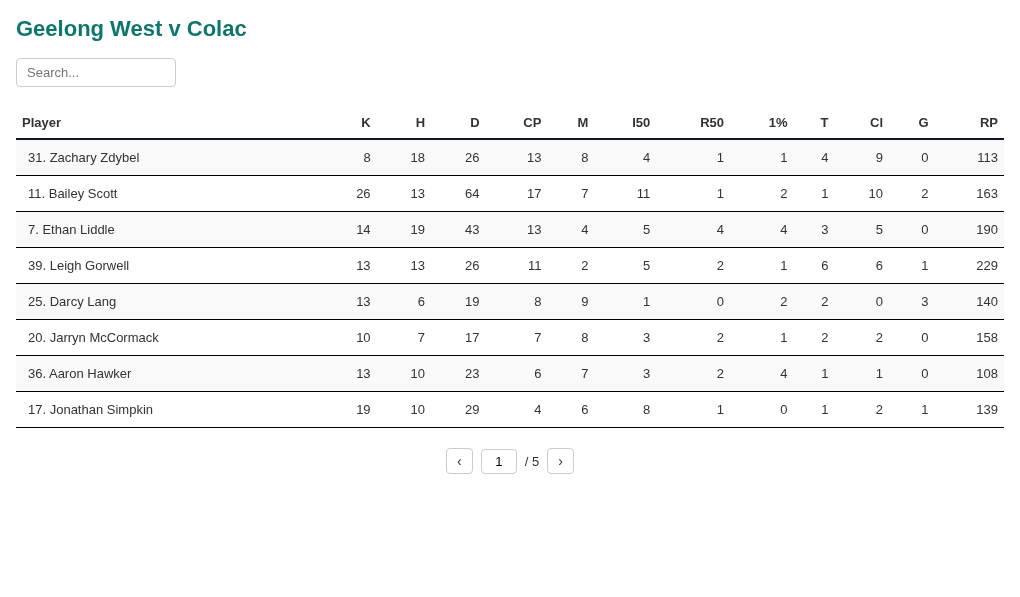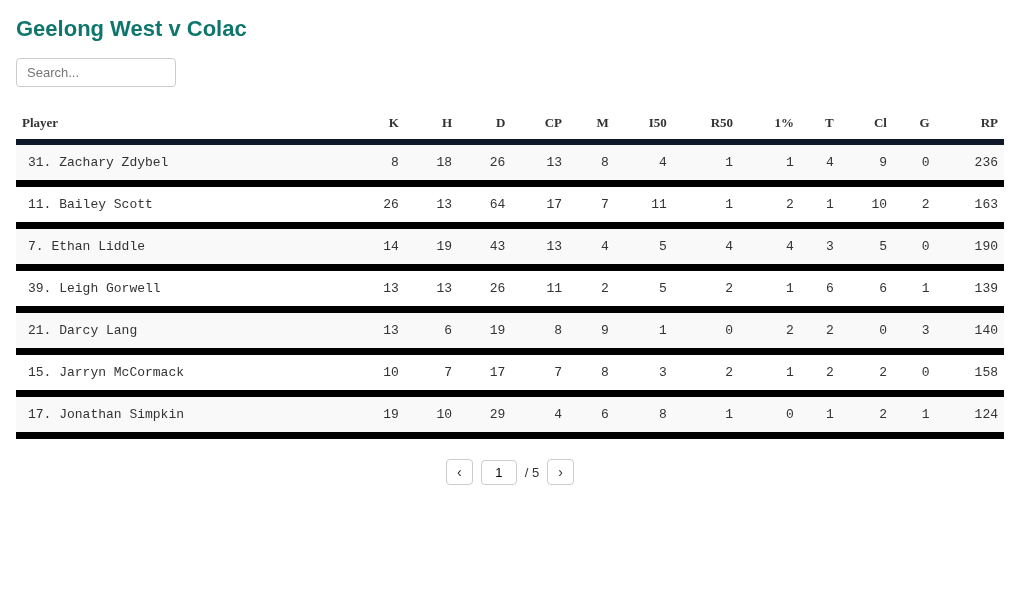--- a/index.html
+++ b/index.html
@@ -34,8 +34,7 @@
       border-collapse: collapse;
     }
     thead tr {
-      border-bottom: 6px solid #0f172a;
-      font-family: Liberation Serif, serif;
+      border-bottom: 2px solid #0f172a;
     }
     thead th {
       text-align: right;

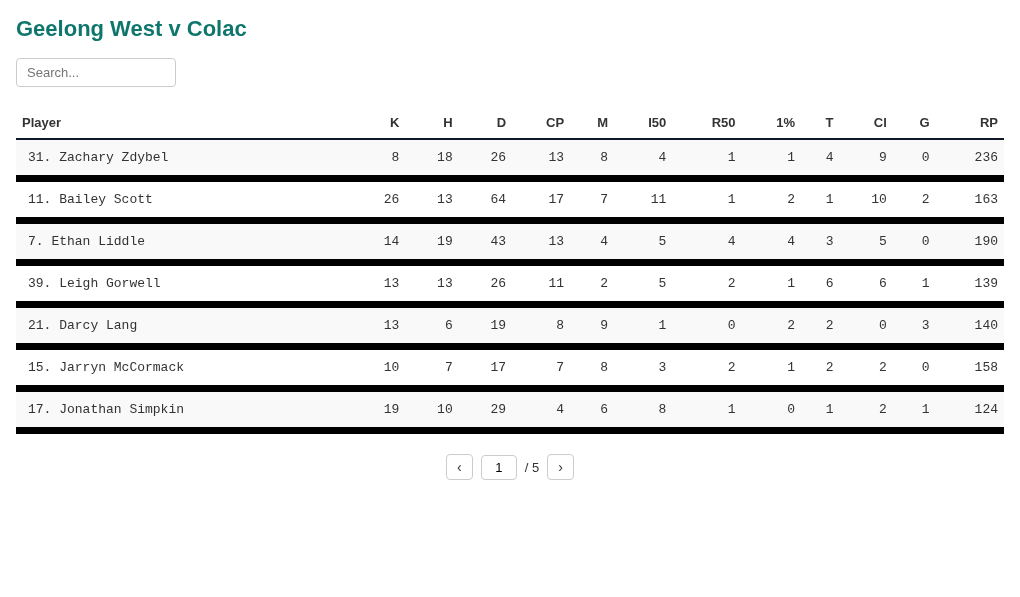--- a/index.html
+++ b/index.html
@@ -47,8 +47,7 @@
       text-align: left;
     }
     tbody tr {
-      border-bottom: 7px solid #000000;
-      font-family: Liberation Mono, monospace;
+      border-bottom: 1px solid #000000;
     }
     tbody tr:nth-child(odd) {
       background: #f9f9f9;

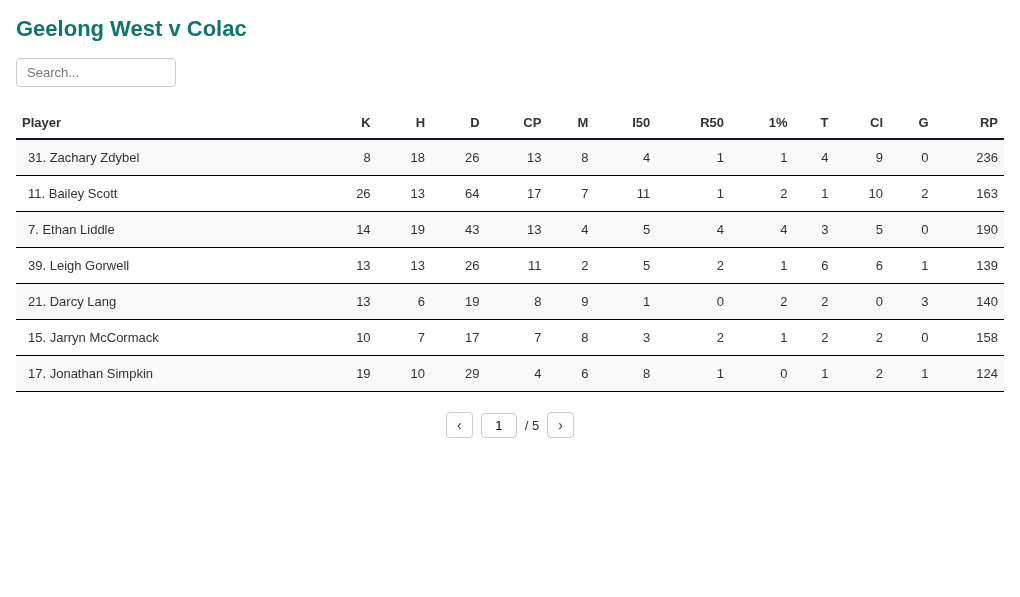--- a/index.html
+++ b/index.html
@@ -135,7 +135,7 @@
         <td>4</td>
         <td>9</td>
         <td>0</td>
-        <td>236</td>
+        <td>113</td>
       </tr>
       <tr>
         <td>11. Bailey Scott</td>

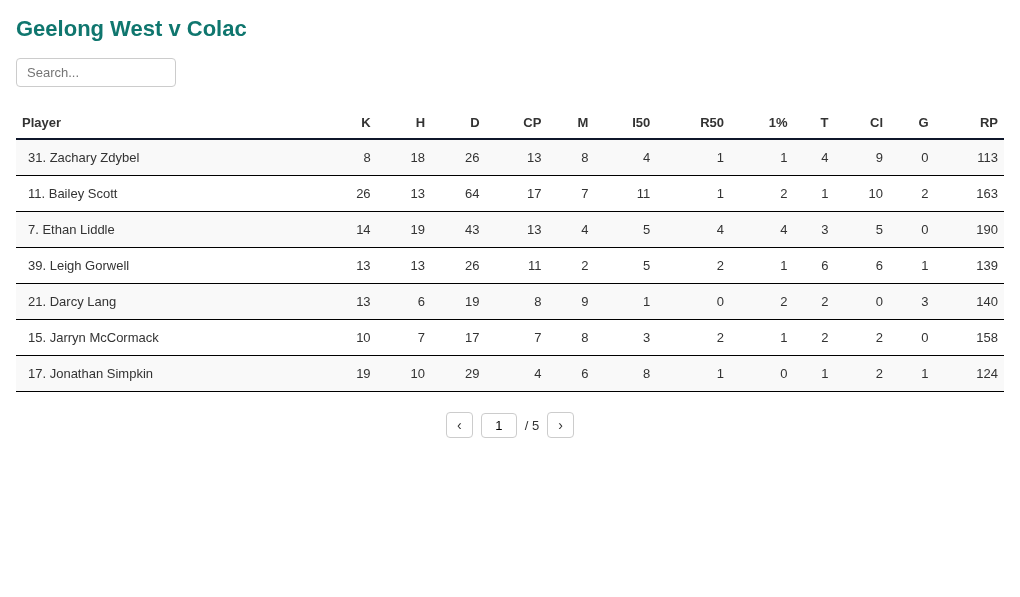--- a/index.html
+++ b/index.html
@@ -180,7 +180,7 @@
         <td>6</td>
         <td>6</td>
         <td>1</td>
-        <td>139</td>
+        <td>229</td>
       </tr>
       <tr>
         <td>21. Darcy Lang</td>

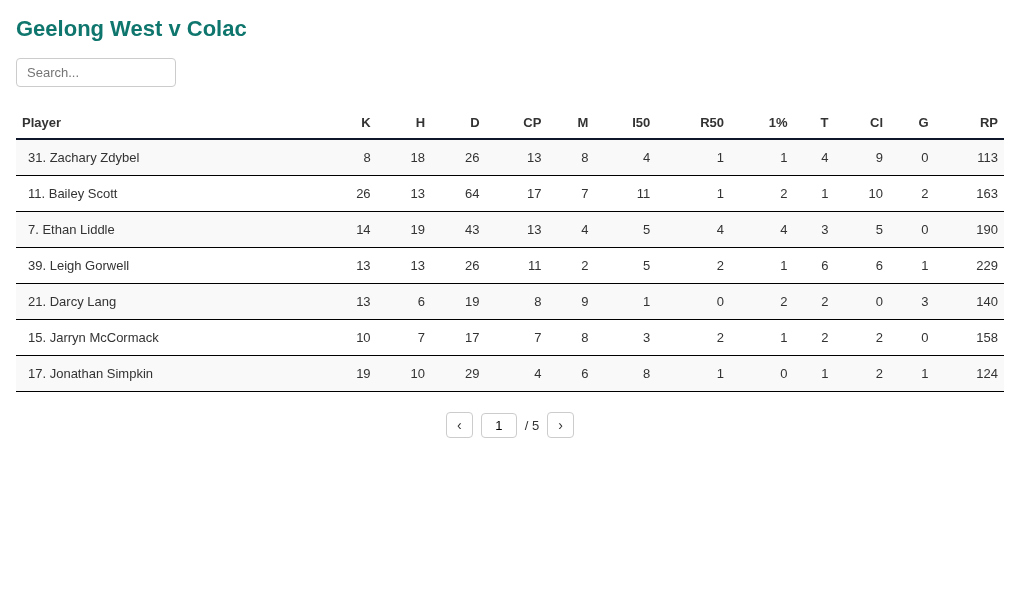--- a/index.html
+++ b/index.html
@@ -183,7 +183,7 @@
         <td>229</td>
       </tr>
       <tr>
-        <td>21. Darcy Lang</td>
+        <td>25. Darcy Lang</td>
         <td>13</td>
         <td>6</td>
         <td>19</td>

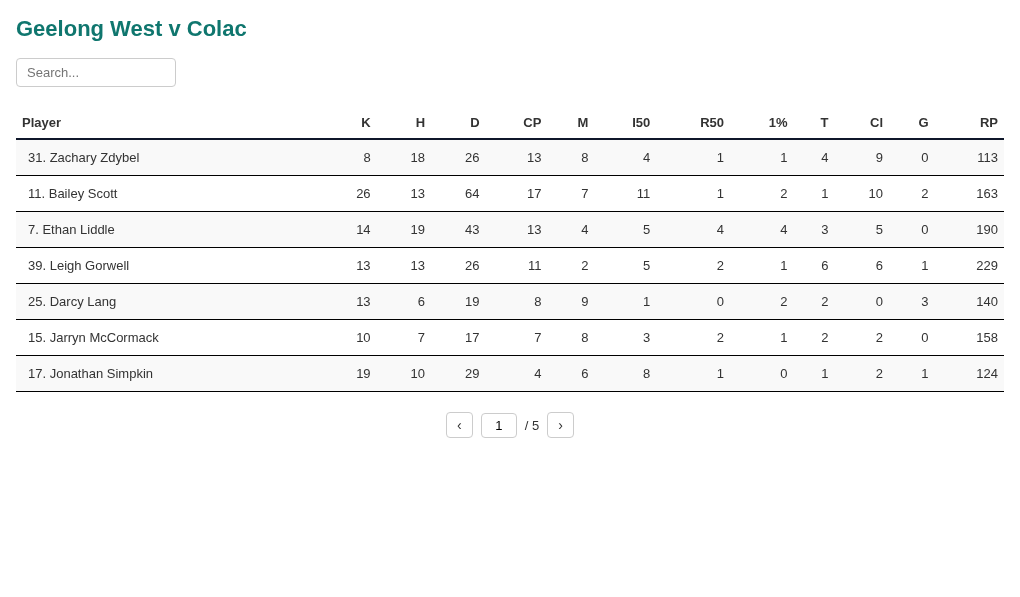--- a/index.html
+++ b/index.html
@@ -198,7 +198,7 @@
         <td>140</td>
       </tr>
       <tr>
-        <td>15. Jarryn McCormack</td>
+        <td>20. Jarryn McCormack</td>
         <td>10</td>
         <td>7</td>
         <td>17</td>

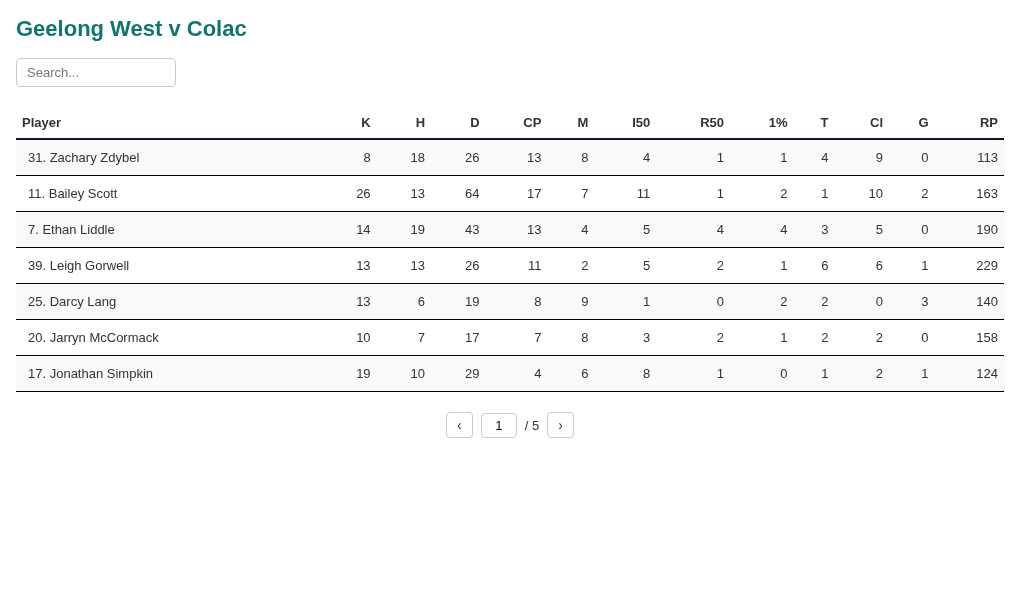--- a/index.html
+++ b/index.html
@@ -213,6 +213,21 @@
         <td>158</td>
       </tr>
       <tr>
+        <td>36. Aaron Hawker</td>
+        <td>13</td>
+        <td>10</td>
+        <td>23</td>
+        <td>6</td>
+        <td>7</td>
+        <td>3</td>
+        <td>2</td>
+        <td>4</td>
+        <td>1</td>
+        <td>1</td>
+        <td>0</td>
+        <td>108</td>
+      </tr>
+      <tr>
         <td>17. Jonathan Simpkin</td>
         <td>19</td>
         <td>10</td>

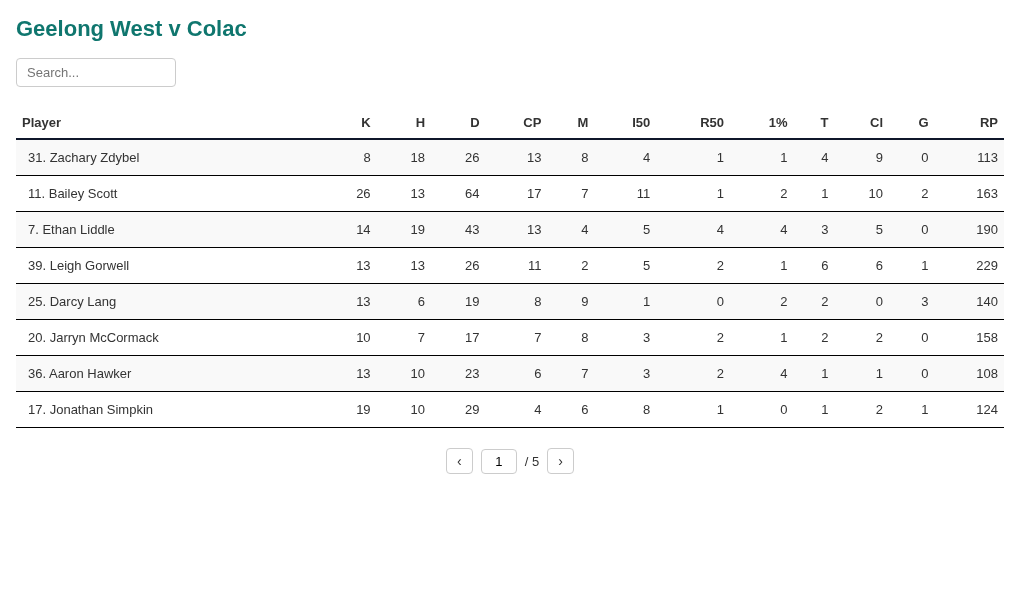--- a/index.html
+++ b/index.html
@@ -240,7 +240,7 @@
         <td>1</td>
         <td>2</td>
         <td>1</td>
-        <td>124</td>
+        <td>139</td>
       </tr>
     </tbody>
 </table>

